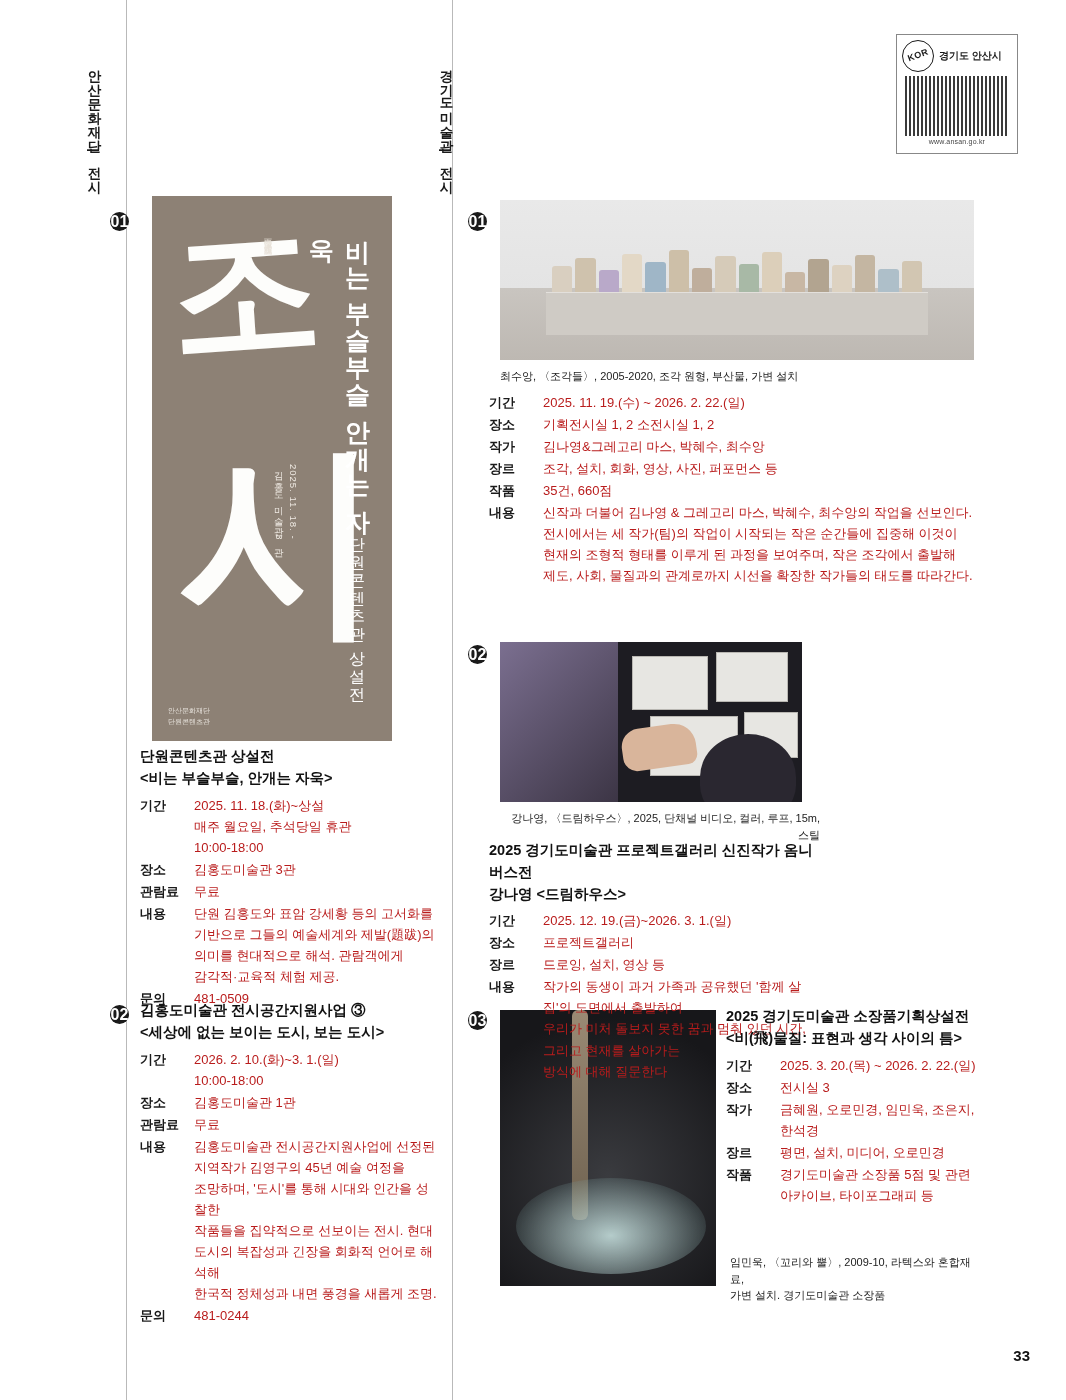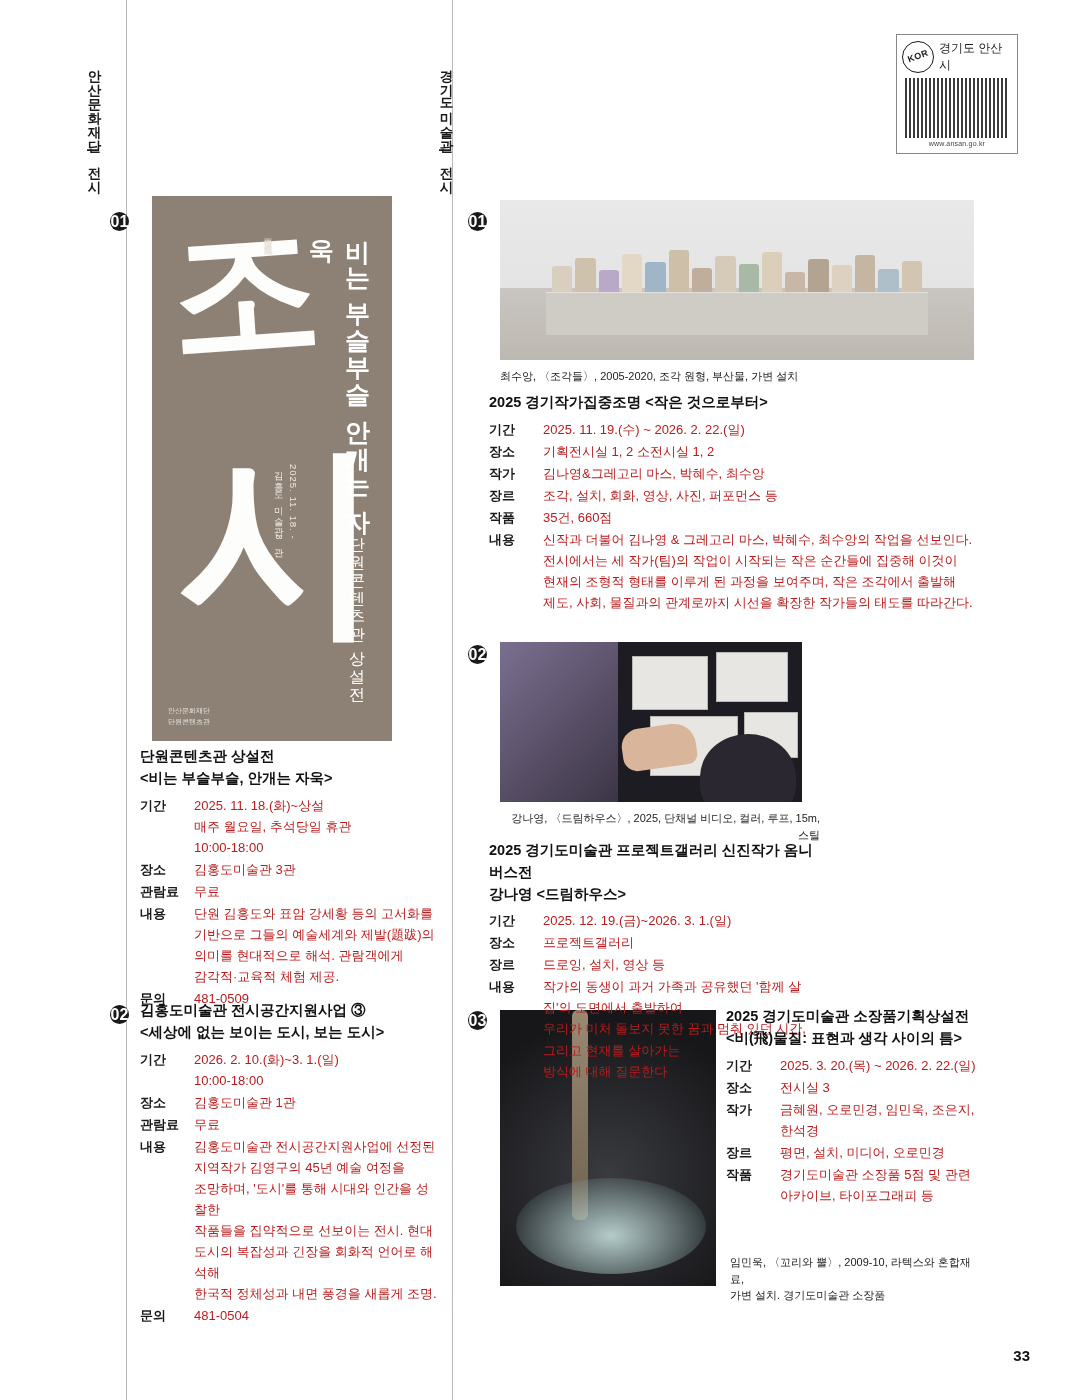--- a/index.html
+++ b/index.html
@@ -94,8 +94,8 @@
     letter-spacing: 0.5px;
   }
   .qr-city {
-    font-size: 12px;
-    font-weight: normal;
+    font-size: 10px;
+    font-weight: bold;
     color: #1a1a1a;
   }
   .qr-code {

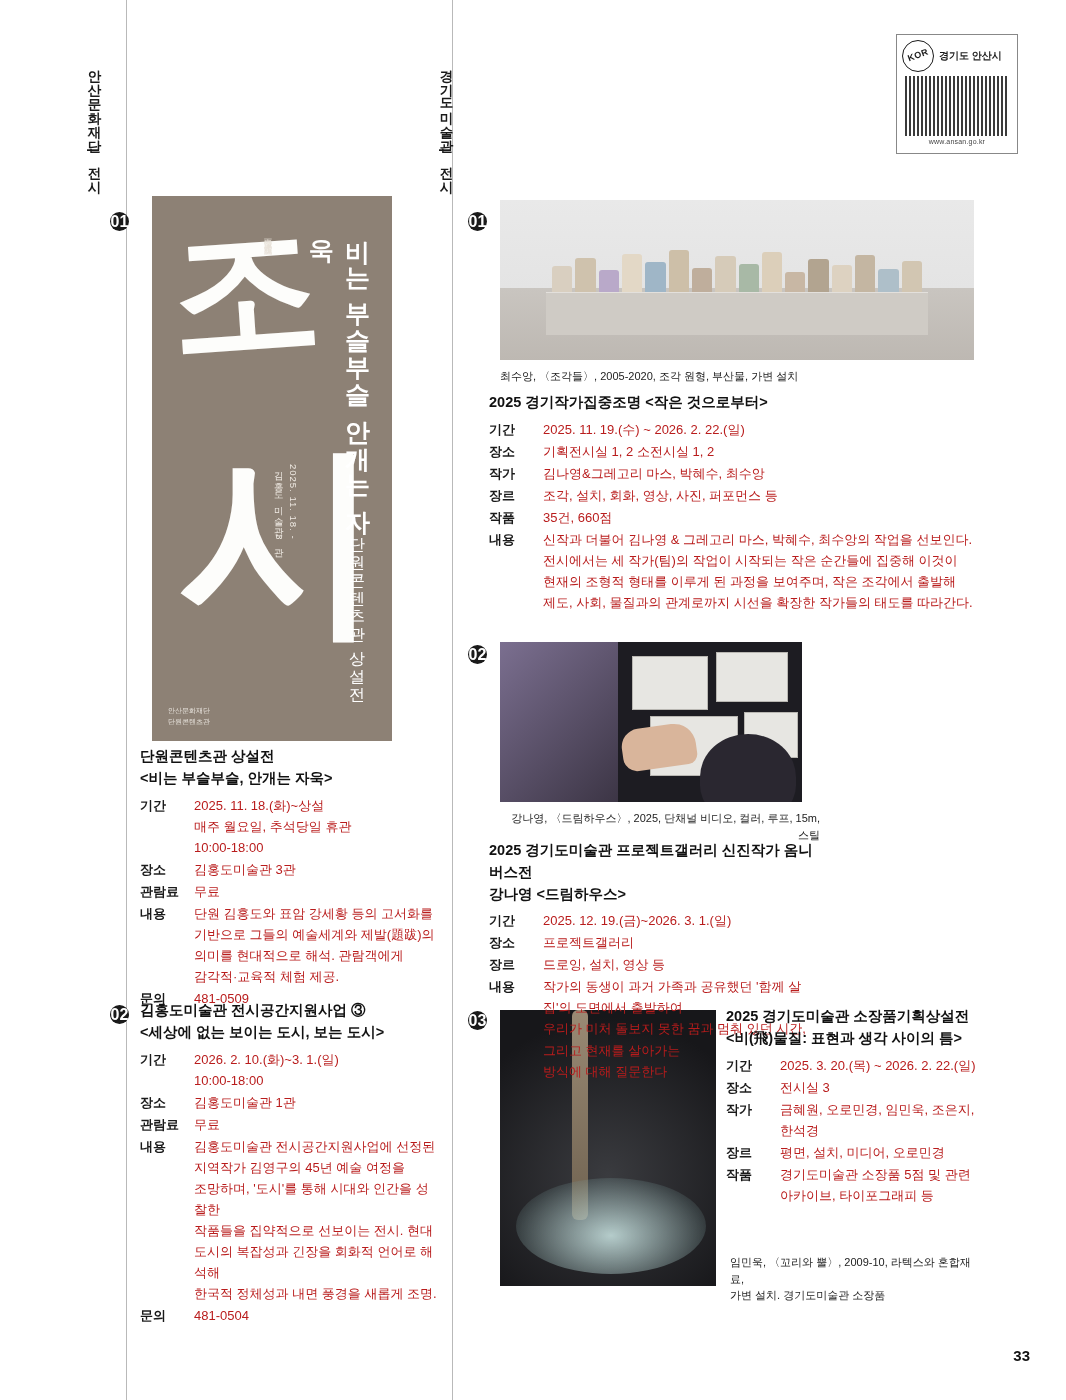--- a/index.html
+++ b/index.html
@@ -478,7 +478,6 @@
   </div>
 
   <div class="block blk-right-1">
-    <div class="title" style="white-space:pre-line;">2025 경기작가집중조명 &lt;작은 것으로부터&gt;</div>
     <div class="rows">
       <div class="row">
         <div class="k">기간</div>

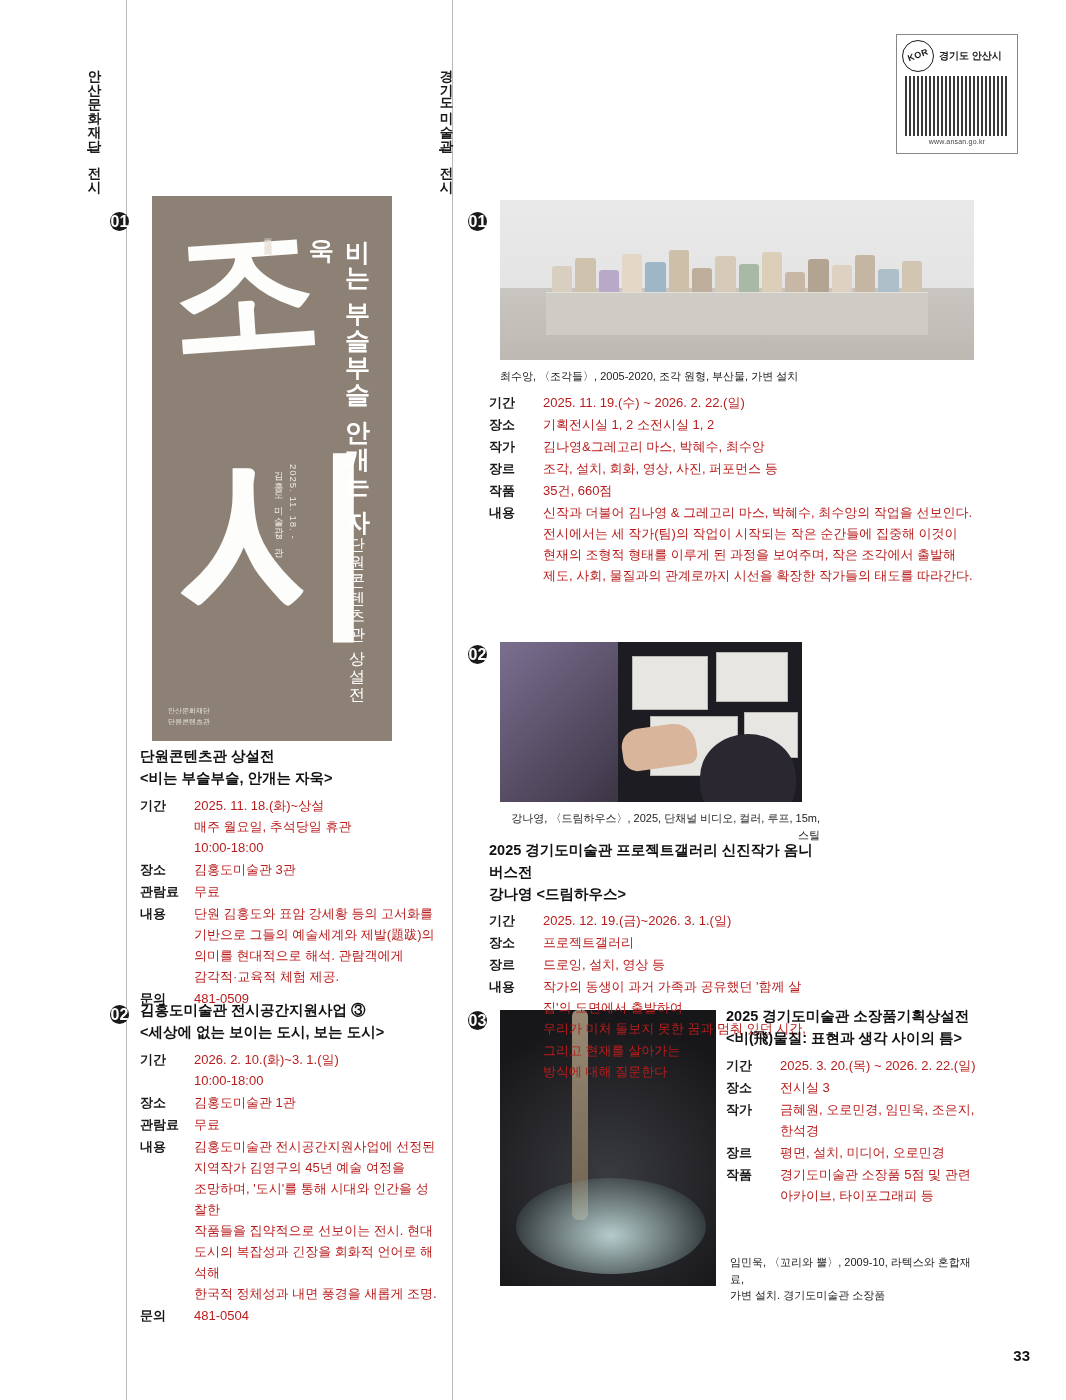--- a/index.html
+++ b/index.html
@@ -472,7 +472,7 @@
       </div>
       <div class="row">
         <div class="k">문의</div>
-        <div class="v" style="white-space:pre-line;">481-0504</div>
+        <div class="v" style="white-space:pre-line;">481-0244</div>
       </div>
     </div>
   </div>

